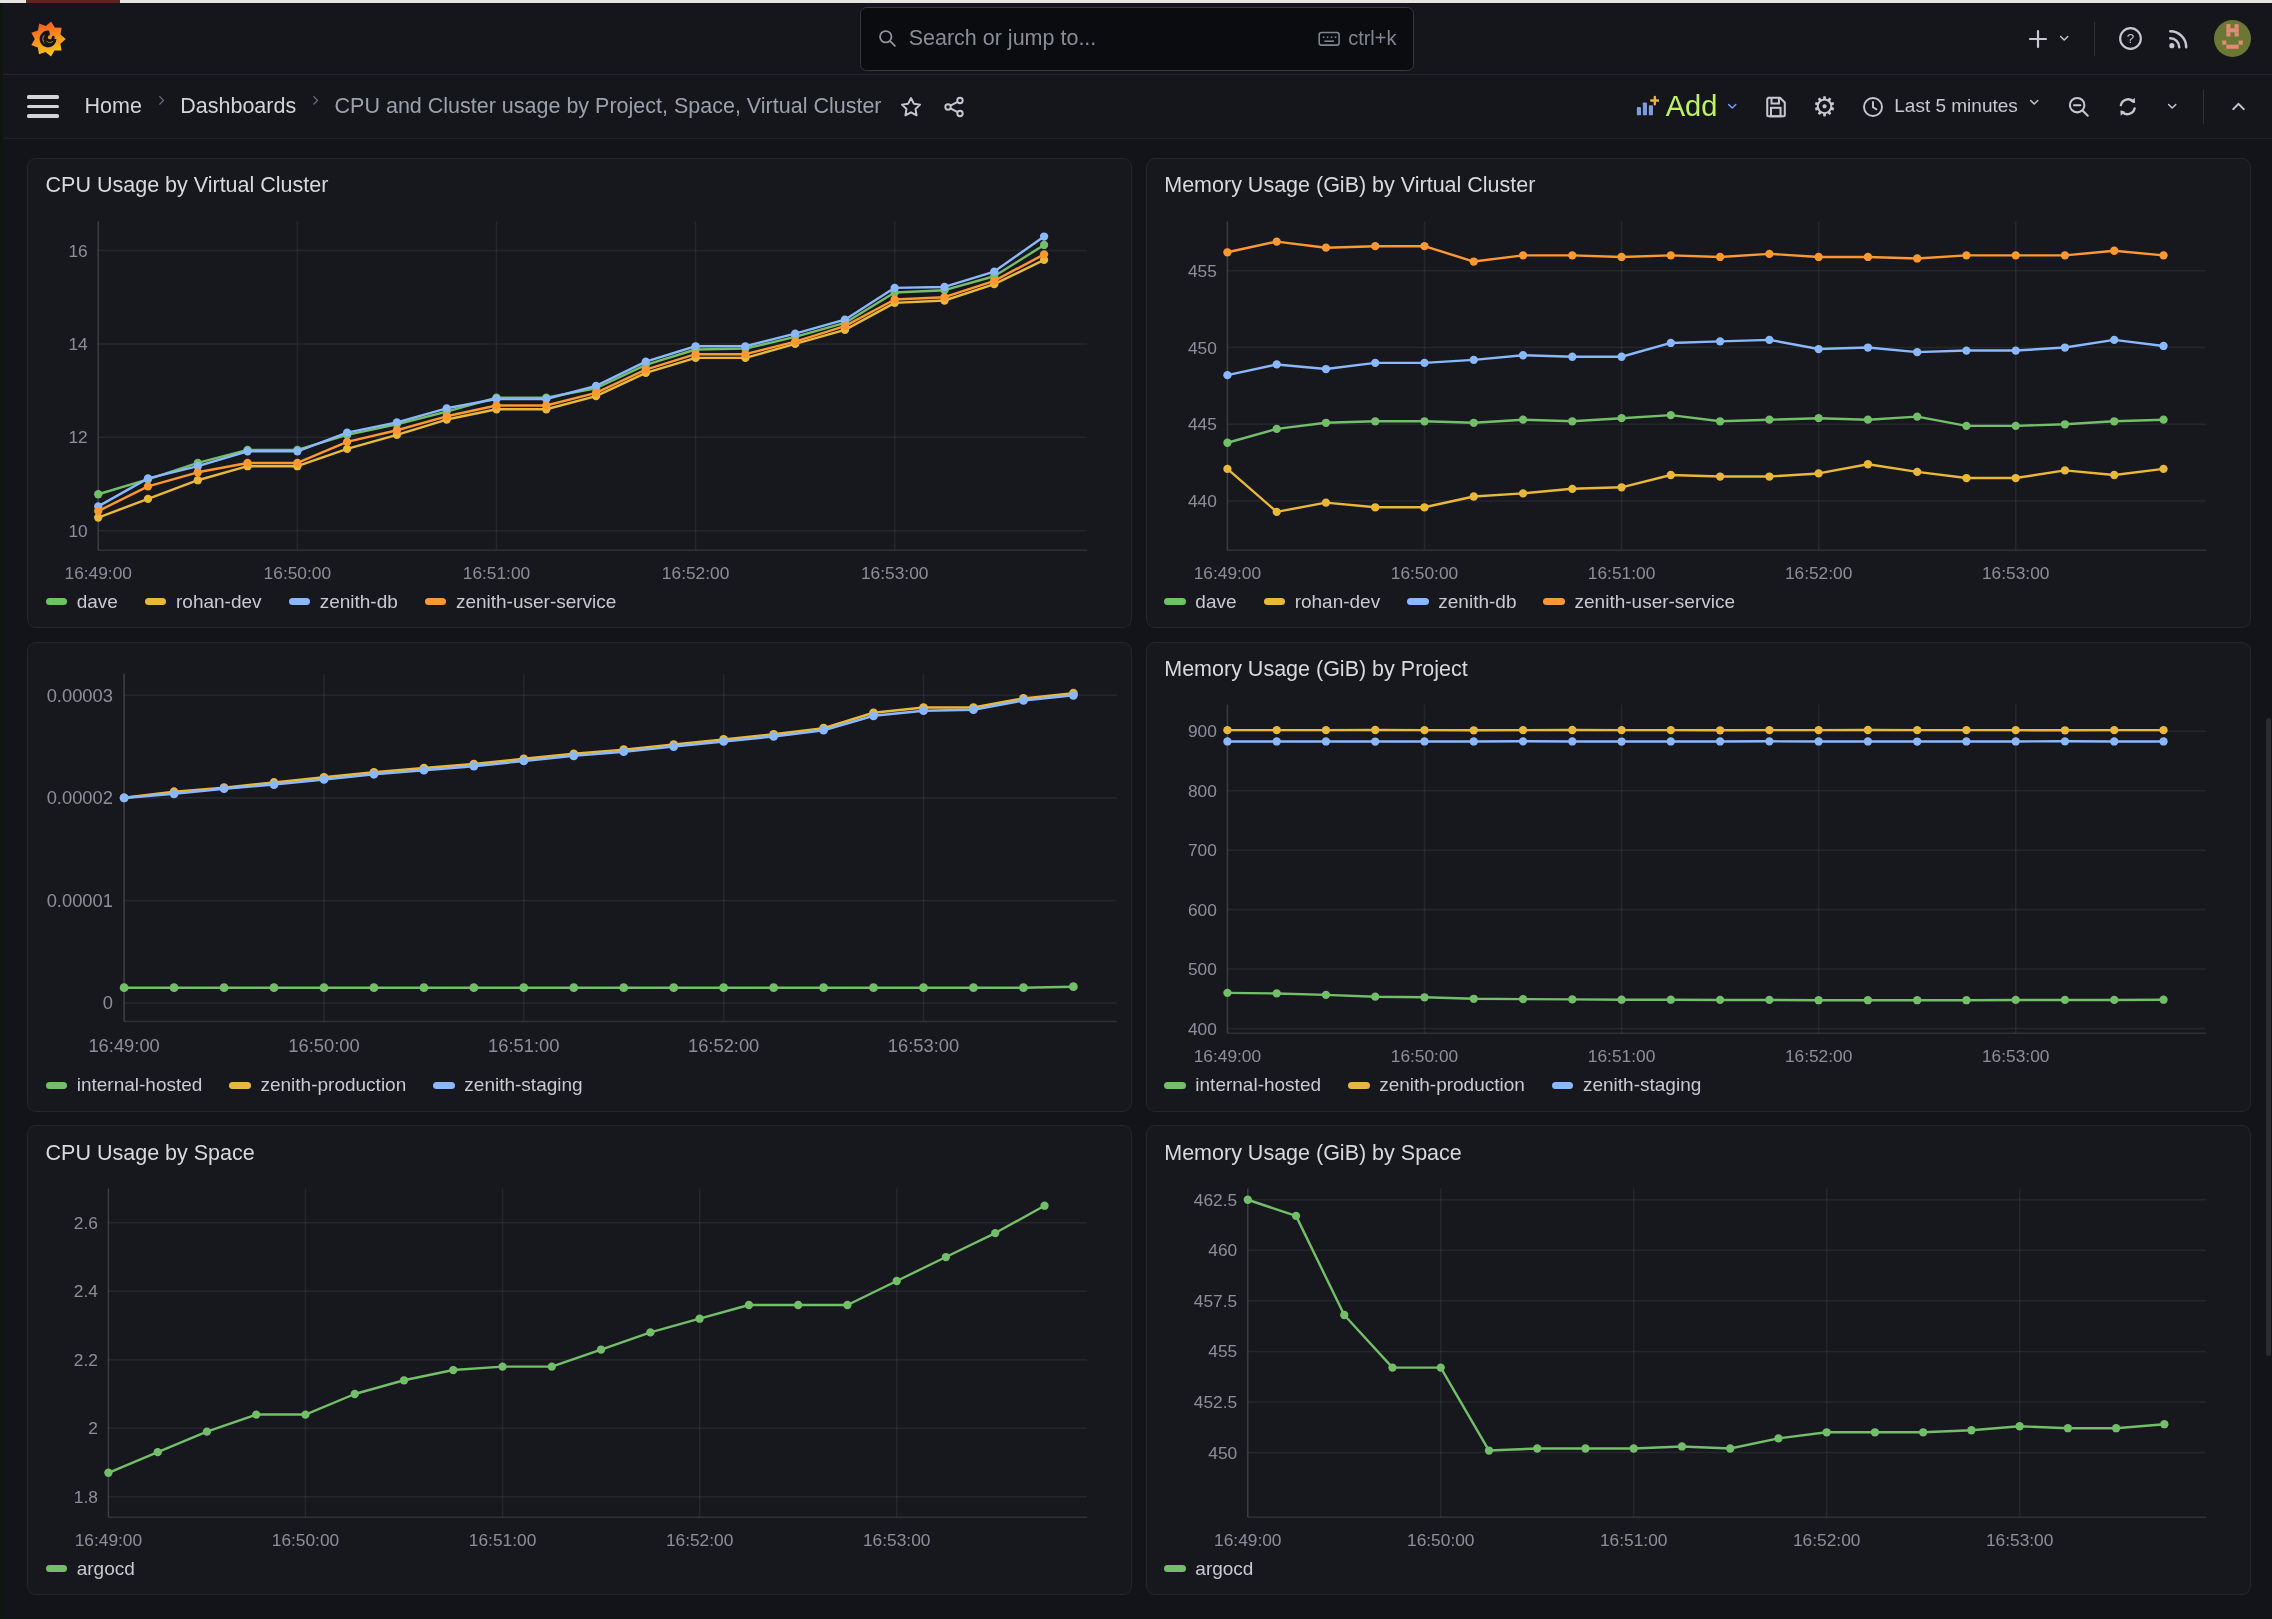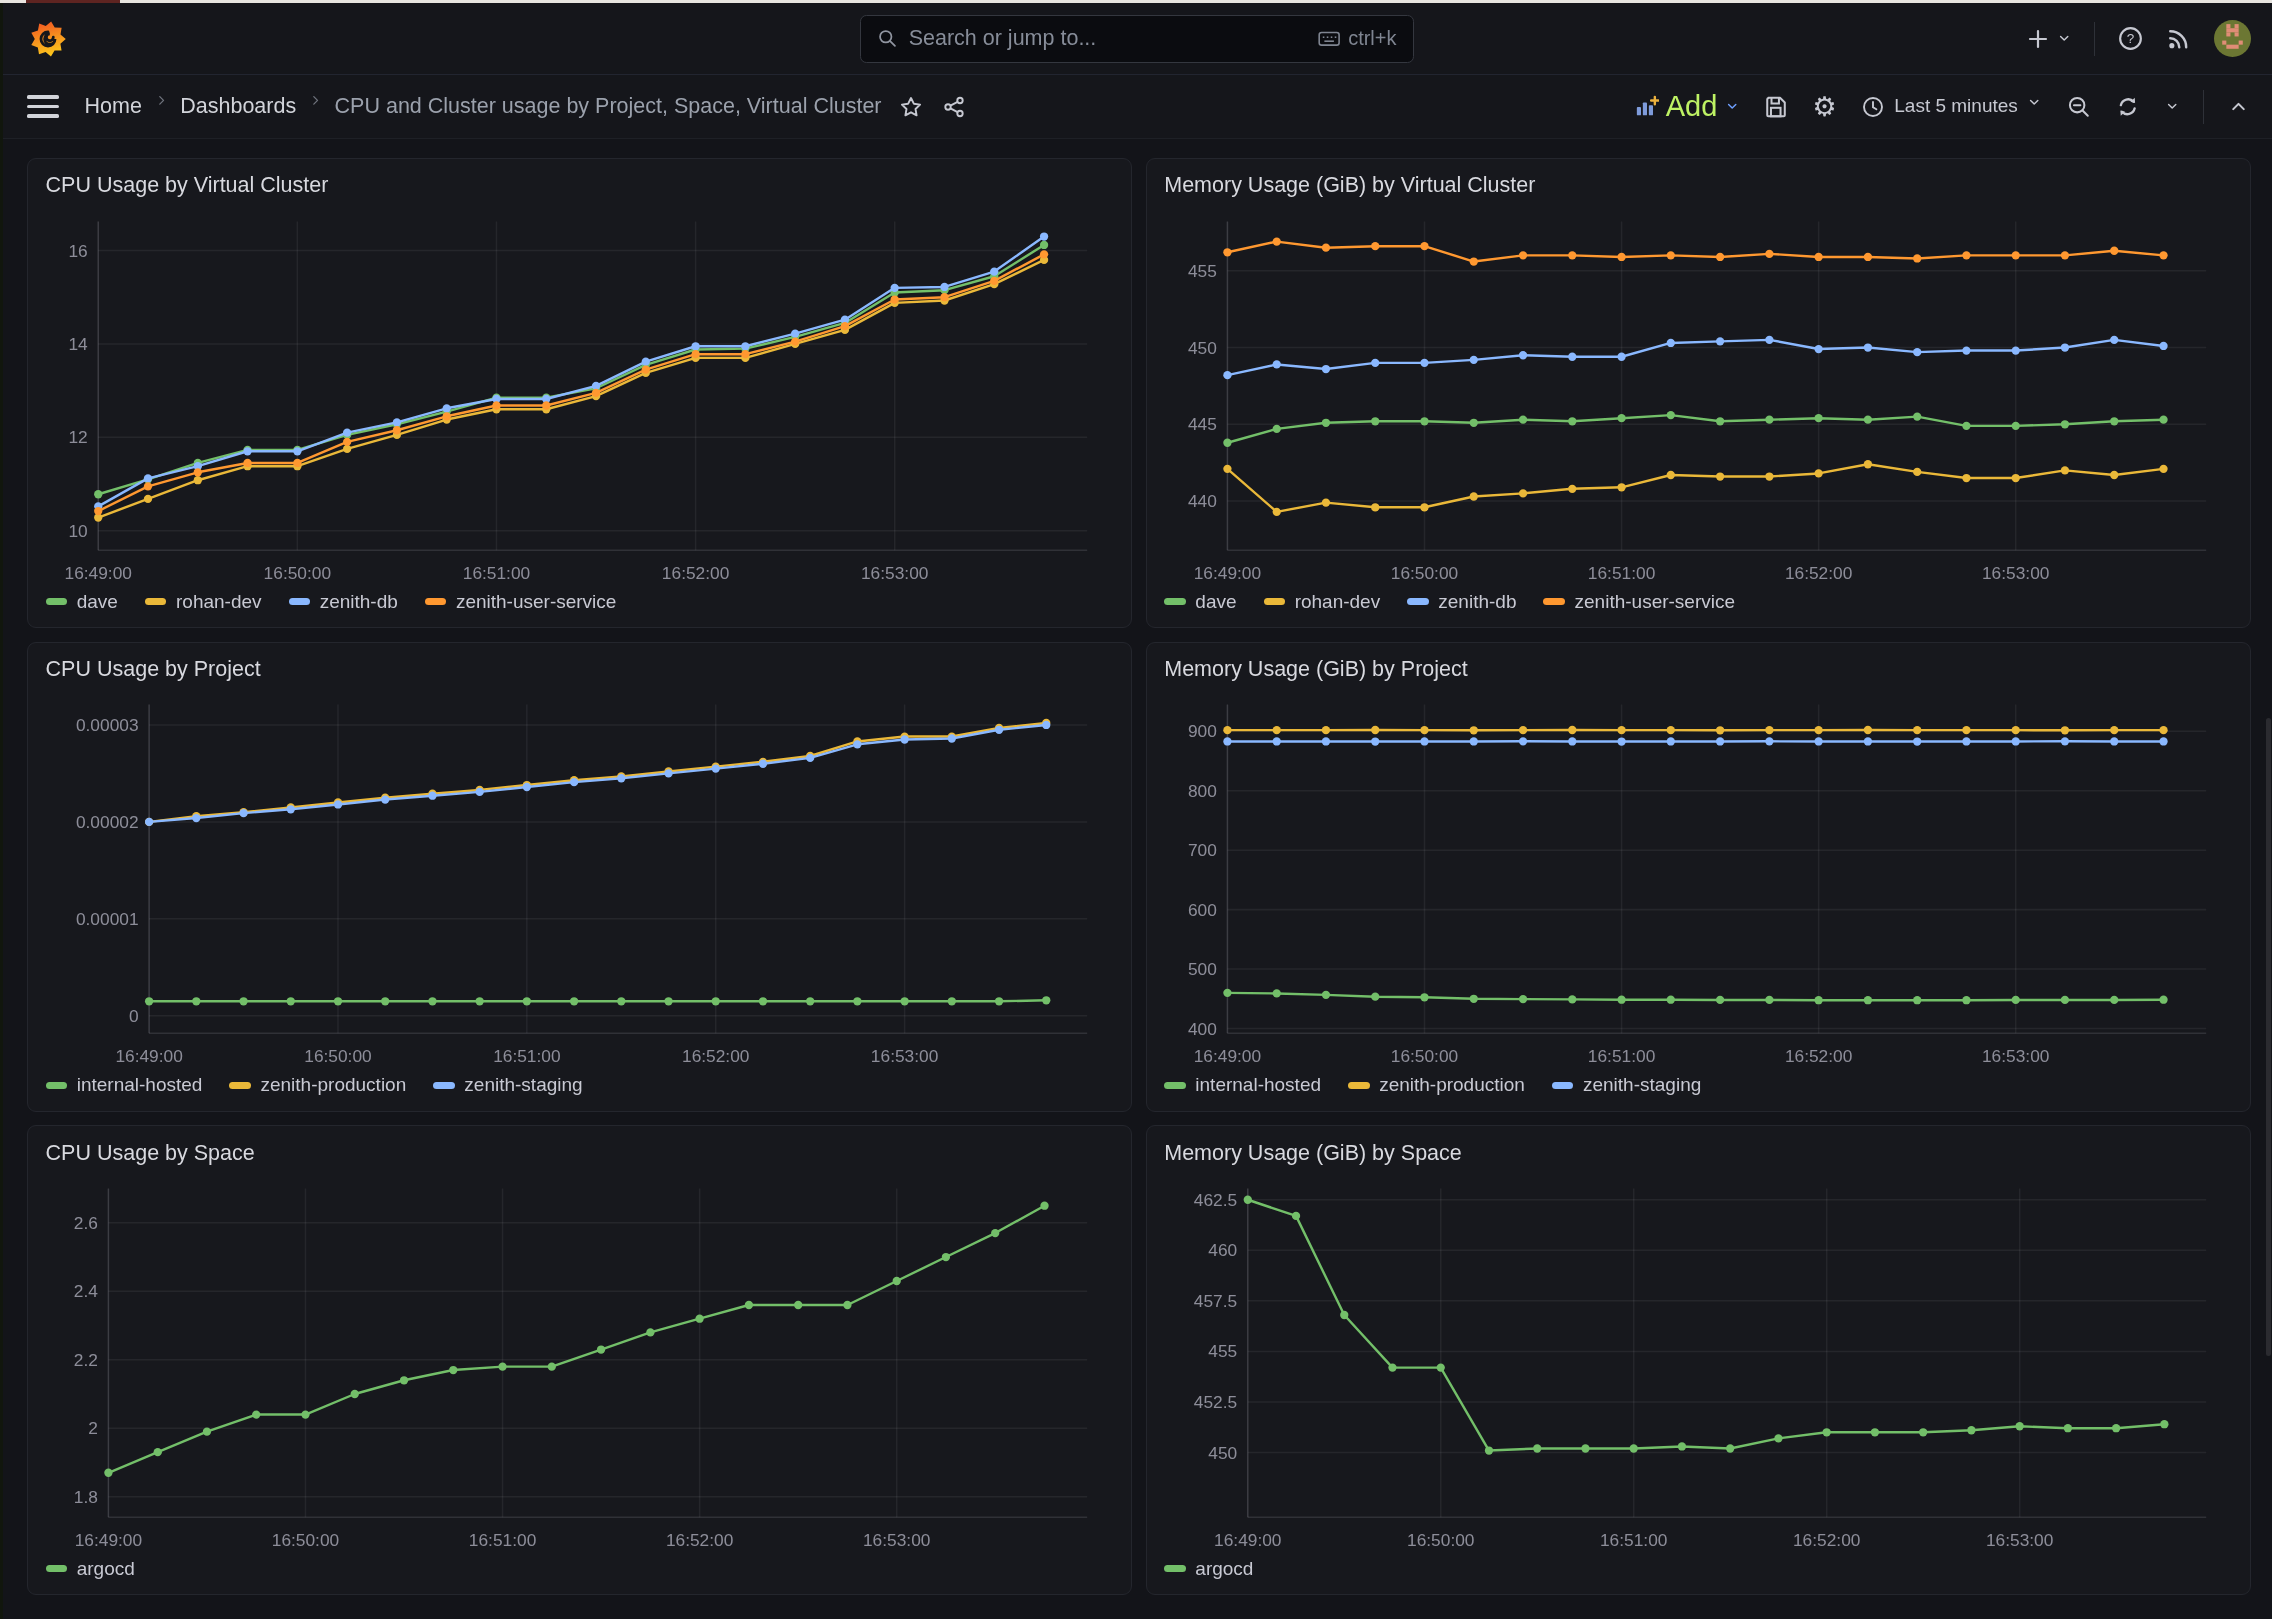--- a/index.html
+++ b/index.html
@@ -11,7 +11,7 @@
   
   .topbar{position:absolute;top:3.2px;left:0;right:0;height:72px;background:#15161B;border-bottom:0.8px solid #222530;display:flex;align-items:center;padding:0 22.3px;box-sizing:border-box;}
   .logo{width:38px;height:38px;margin-left:6.4px;}
-  .search-wrap{position:absolute;left:50%;transform:translateX(-50%);width:554px;height:48px;background:#0B0C10;border:0.8px solid #34373F;border-radius:6.4px;display:flex;align-items:center;padding:0 16px;box-sizing:border-box;cursor:text;}
+  .search-wrap{position:absolute;left:50%;transform:translateX(-50%);width:554px;height:64px;background:#0B0C10;border:0.8px solid #34373F;border-radius:6.4px;display:flex;align-items:center;padding:0 16px;box-sizing:border-box;cursor:text;}
   .search-wrap .ph{color:#878D99;font-size:21.5px;margin-left:11.2px;flex:1;}
   .search-wrap .kbd{display:flex;align-items:center;gap:8px;color:#7F8591;font-size:20px;}
   .top-right{margin-left:auto;display:flex;align-items:center;gap:22.3px;}

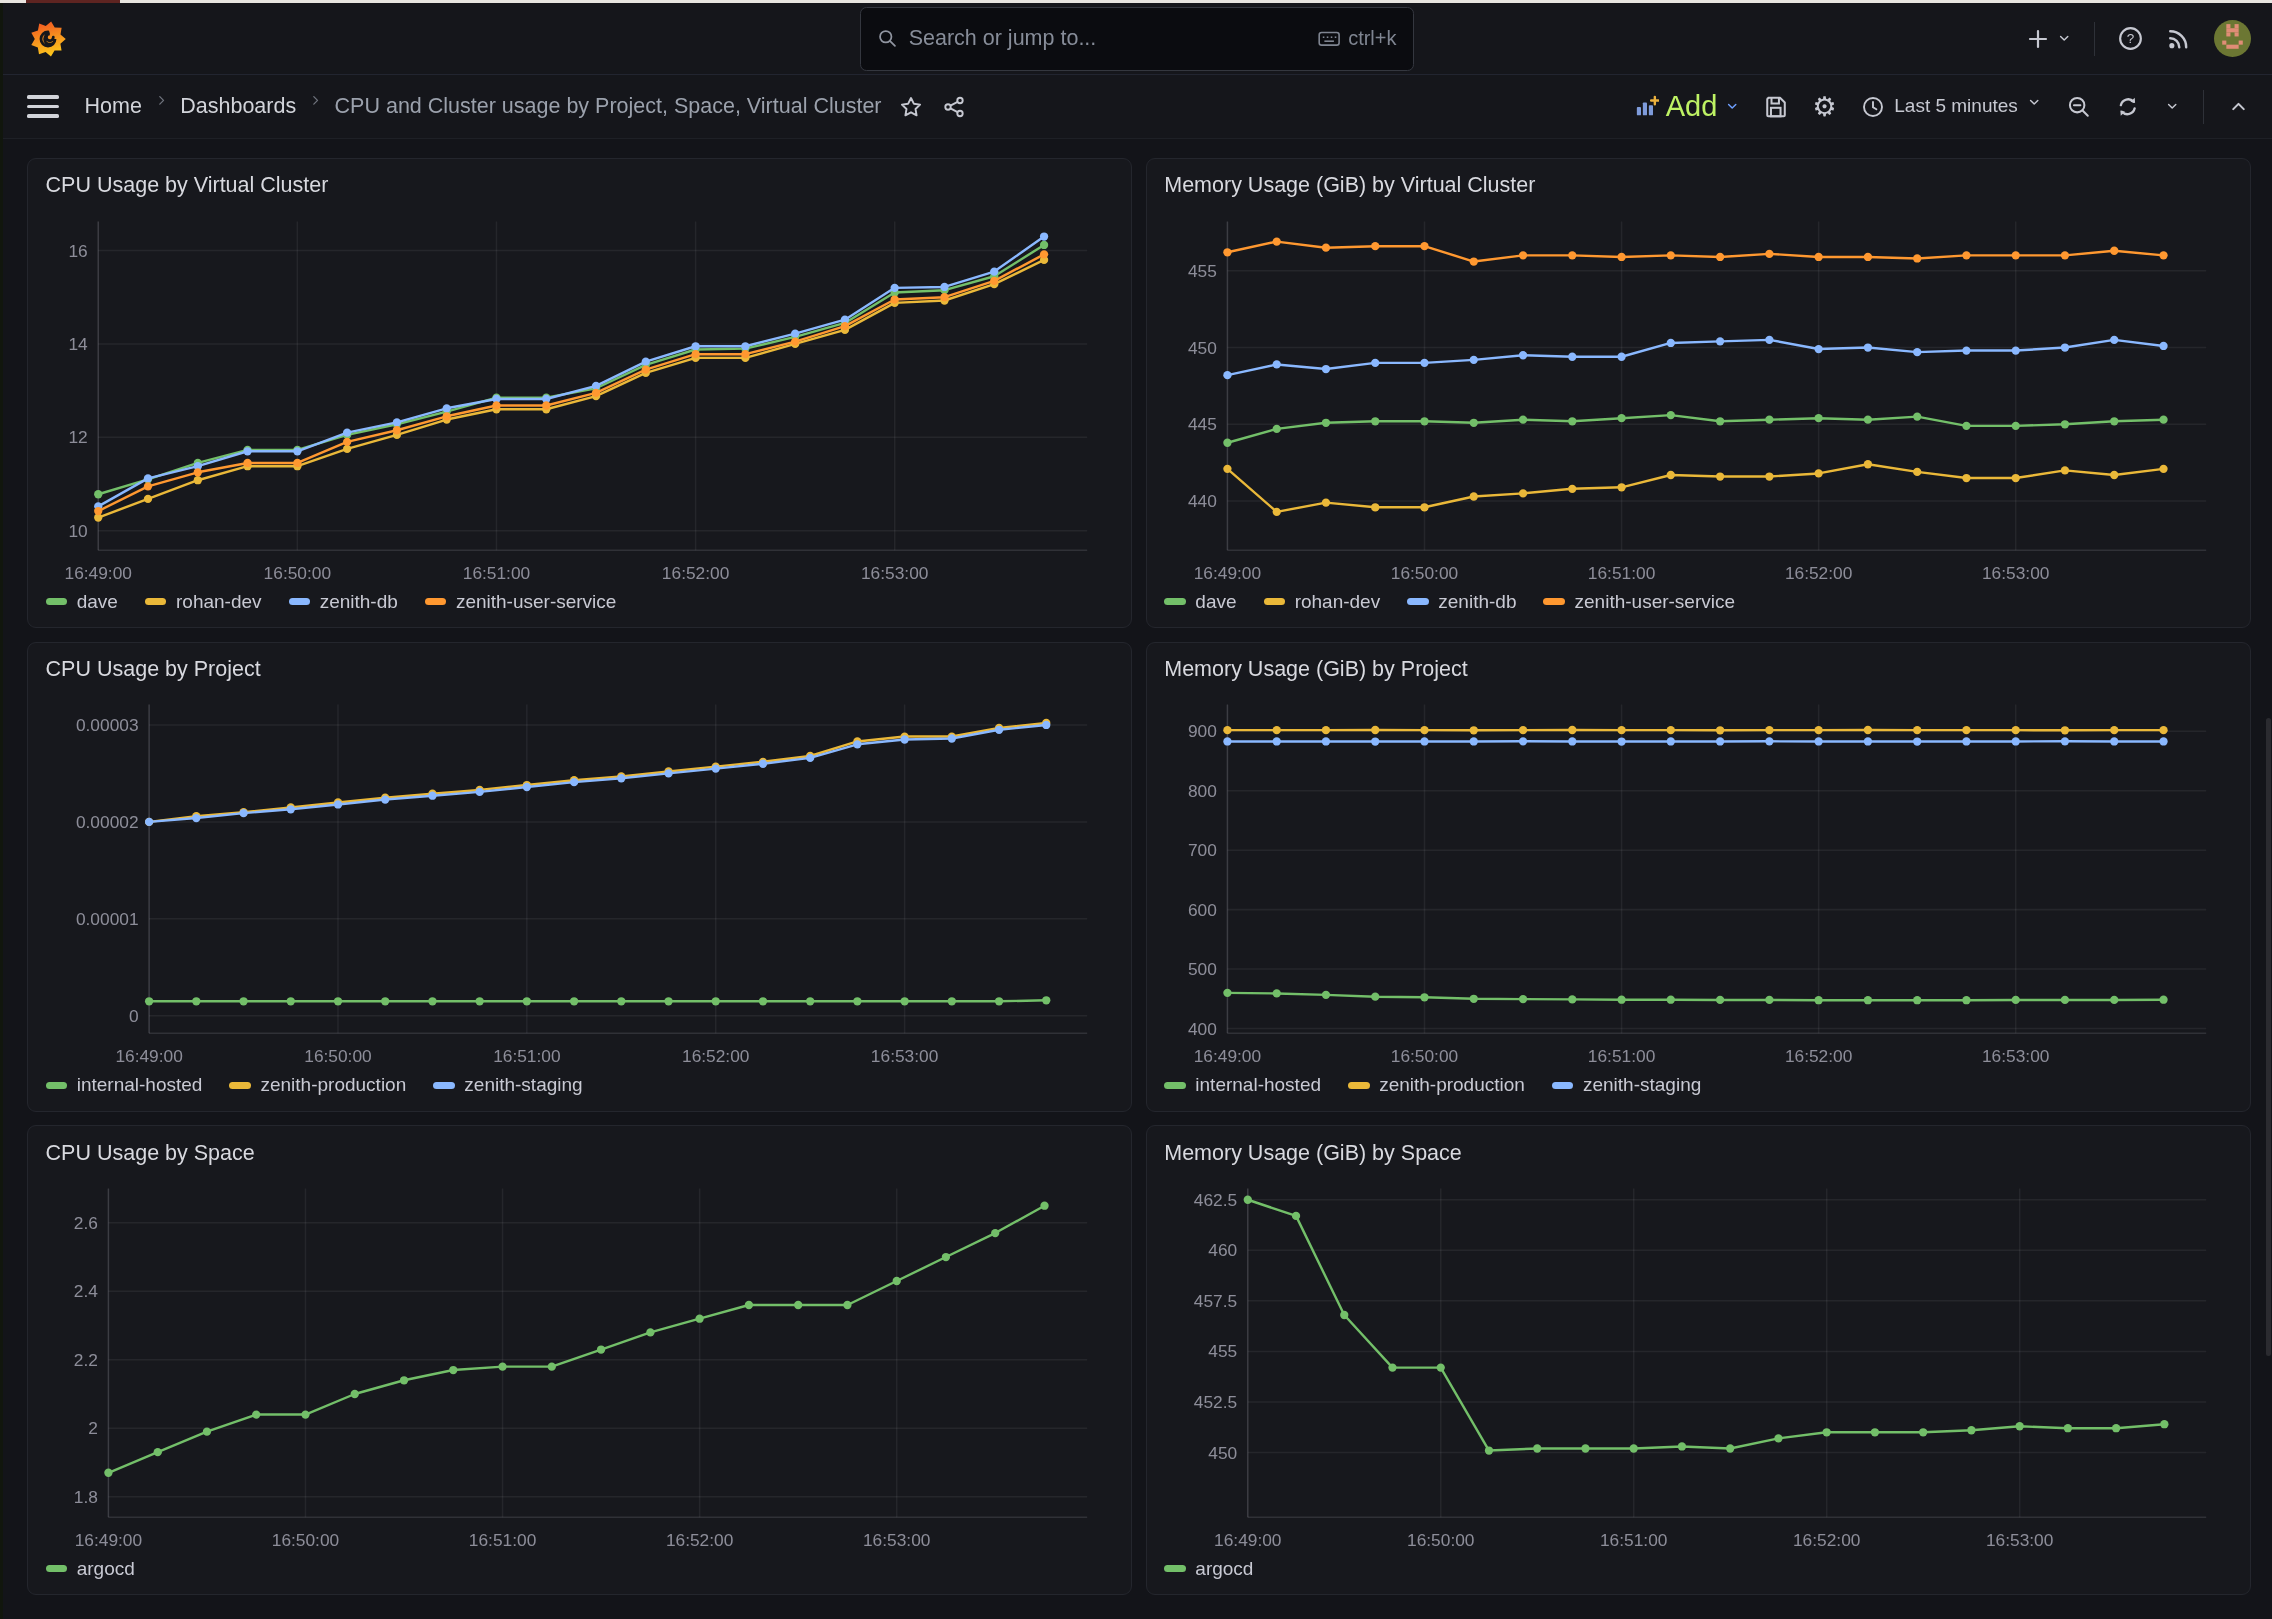--- a/index.html
+++ b/index.html
@@ -491,7 +491,6 @@
   </section>
 
   <section class="panel">
-    <h2 class="panel-title">CPU Usage by Project</h2>
     <div class="chart">
         <svg viewBox="0 0 1383 514">
           <line x1="120.5" y1="438.8495575221239" x2="1365" y2="438.8495575221239" stroke="rgba(204,204,220,0.08)" stroke-width="2"></line>

